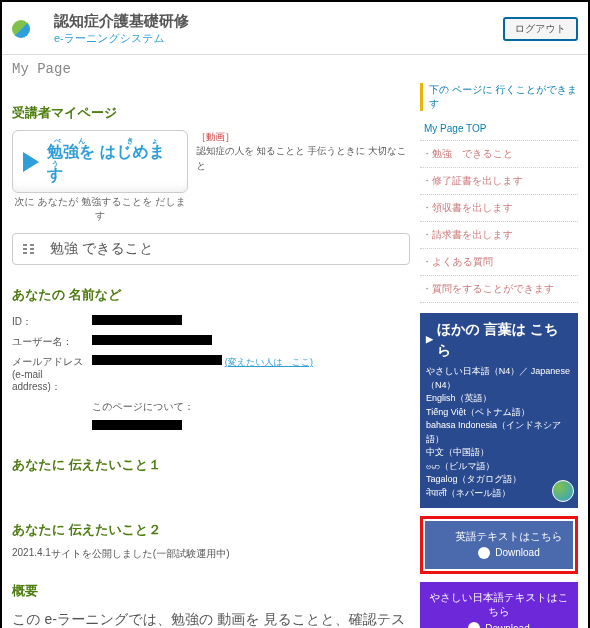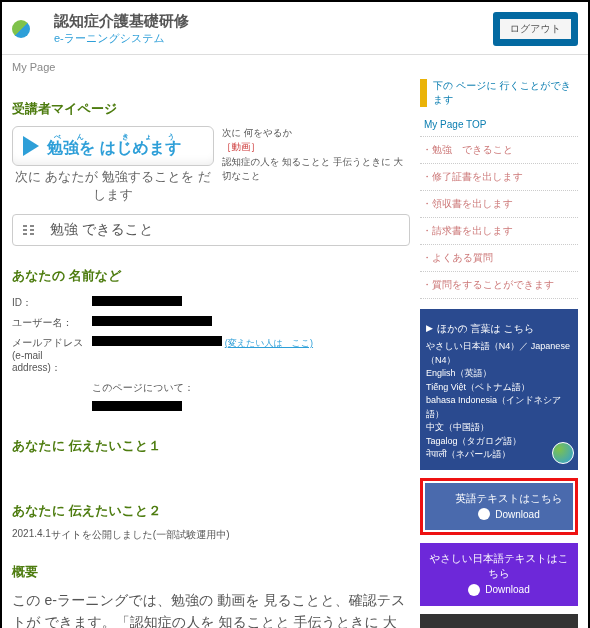--- a/index.html
+++ b/index.html
@@ -10,7 +10,7 @@
   .logo { width: 18px; height: 18px; border-radius: 50%; background: linear-gradient(135deg,#7fc24b 0 50%,#2e9fd8 50%); }
   .titles .t1 { font-size: 15px; font-weight: bold; color: #555; }
   .titles .t2 { font-size: 11px; color: #2e9fd8; }
-  .logout { border: 7px solid #0369a1; border-radius: 3px; padding: 3px 10px; font-size: 10px; color: #555; background: #f5f5f5; cursor: pointer; }
+  .logout { border: 2px solid #0369a1; border-radius: 3px; padding: 3px 10px; font-size: 10px; color: #555; background: #f5f5f5; cursor: pointer; }
   .divider { height: 1px; background: #ddd; margin: 0 -10px 6px; }
   .crumb { font-size: 11px; color: #888; margin: 2px 0 6px; }
   .columns { display: flex; gap: 10px; align-items: flex-start; }

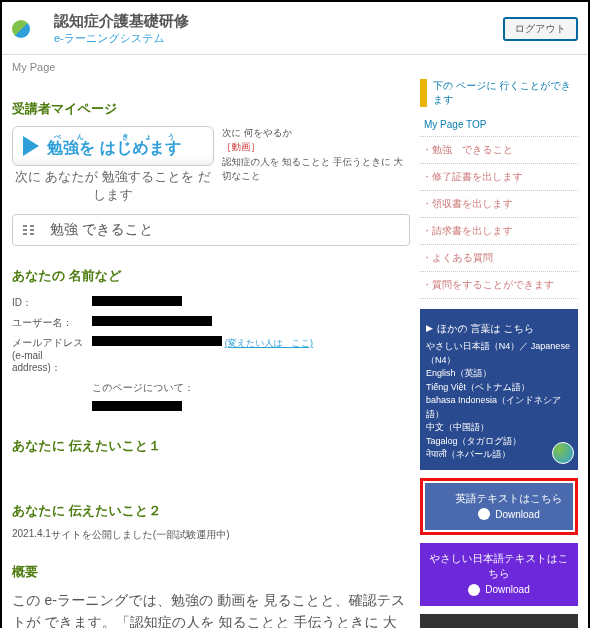--- a/index.html
+++ b/index.html
@@ -12,7 +12,7 @@
   .titles .t2 { font-size: 11px; color: #2e9fd8; }
   .logout { border: 2px solid #0369a1; border-radius: 3px; padding: 3px 10px; font-size: 10px; color: #555; background: #f5f5f5; cursor: pointer; }
   .divider { height: 1px; background: #ddd; margin: 0 -10px 6px; }
-  .crumb { font-size: 11px; color: #888; margin: 2px 0 6px; }
+  .crumb { font-size: 14px; color: #888; margin: 2px 0 6px; font-family: Liberation Mono, monospace; }
   .columns { display: flex; gap: 10px; align-items: flex-start; }
   .main { flex: 1; min-width: 0; }
   .side { width: 158px; flex-shrink: 0; }

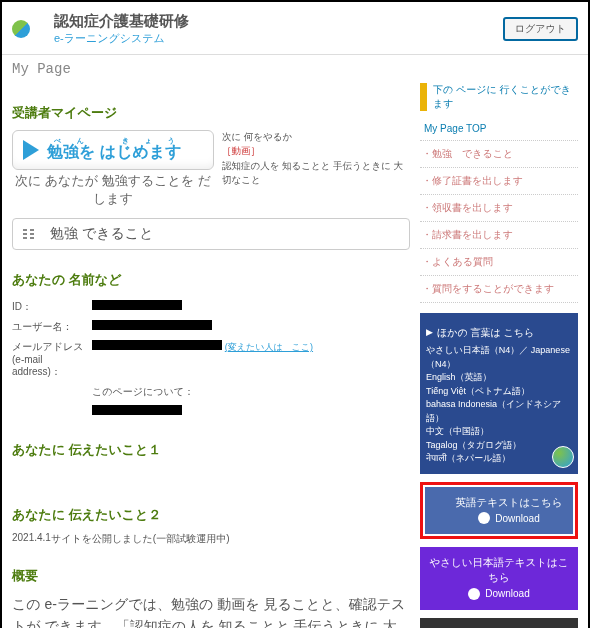--- a/index.html
+++ b/index.html
@@ -49,7 +49,7 @@
   ruby.fr rt { color: inherit; font-size: 7px; }
 
   
-  .side-head { border-left: 7px solid #eab308; padding-left: 6px; font-size: 10px; color: #0a7db0; margin-bottom: 6px; }
+  .side-head { border-left: 3px solid #eab308; padding-left: 6px; font-size: 10px; color: #0a7db0; margin-bottom: 6px; }
   .side-list { list-style: none; }
   .side-list li { font-size: 10px; padding: 6px 4px; border-bottom: 1px dotted #ccc; cursor: pointer; }
   .side-list li.top { color: #0a7db0; }

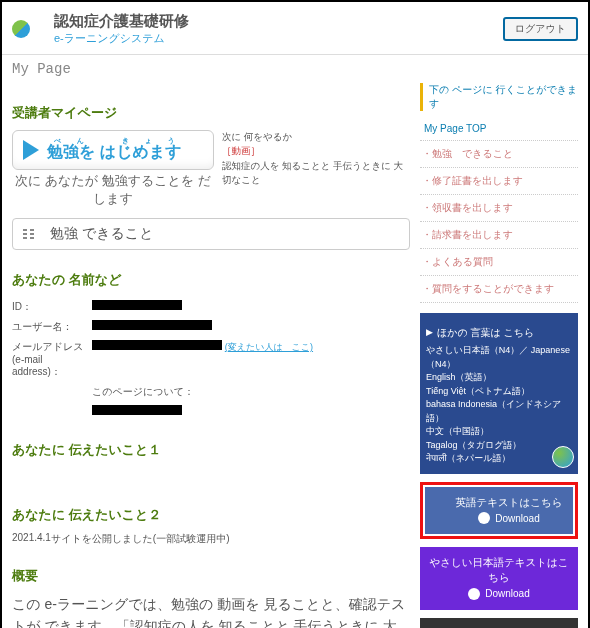--- a/index.html
+++ b/index.html
@@ -102,7 +102,6 @@
           <div class="study-sub">次に あなたが 勉強することを だします</div>
         </div>
         <div class="next-block">
-          <div>次に 何をやるか</div>
           <div class="movie">［動画］</div>
           <div>認知症の人を 知ることと 手伝うときに 大切なこと</div>
         </div>

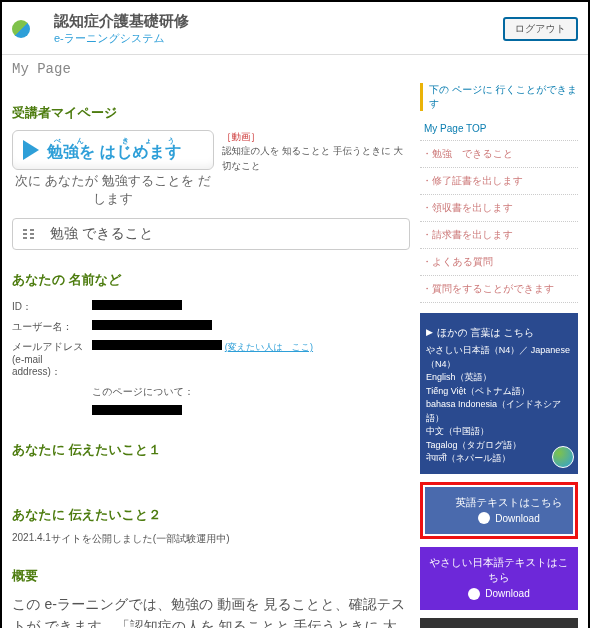--- a/index.html
+++ b/index.html
@@ -22,7 +22,7 @@
   .play-tri { width: 0; height: 0; border-top: 10px solid transparent; border-bottom: 10px solid transparent; border-left: 16px solid #2e9fd8; }
   .study-text { color: #2e9fd8; font-weight: bold; font-size: 16px; }
   ruby rt { font-size: 7px; color: #2e9fd8; }
-  .study-sub { font-size: 13px; color: #666; text-align: center; margin-top: 2px; }
+  .study-sub { font-size: 10px; color: #666; text-align: center; margin-top: 2px; }
   .next-block { font-size: 9.5px; color: #555; line-height: 1.5; }
   .next-block .movie { color: #c33; }
   .skill-row { display: flex; align-items: center; border: 1px solid #ccc; border-radius: 4px; padding: 6px 10px; margin: 10px 0 16px; background: #fff; cursor: pointer; }

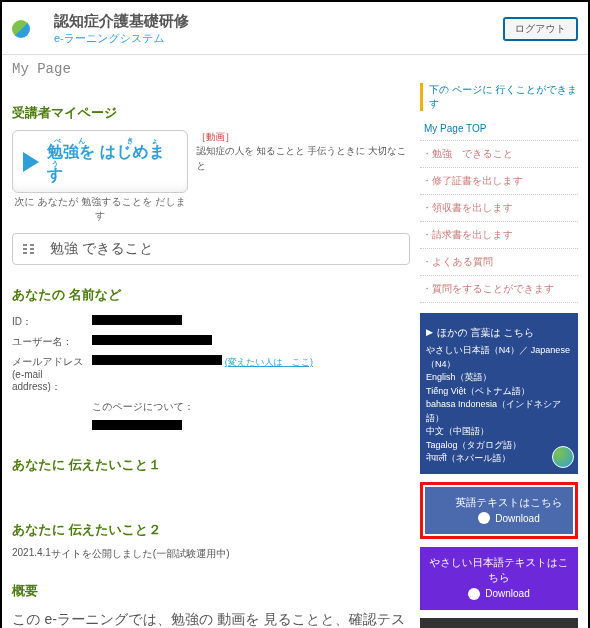--- a/index.html
+++ b/index.html
@@ -56,7 +56,7 @@
   .side-list li.sub { color: #c77; padding-left: 12px; position: relative; }
   .side-list li.sub::before { content: "・"; position: absolute; left: 2px; color: #c77; }
   .lang-box { background: #2a4a8f; color: #fff; margin-top: 10px; padding: 6px 6px 8px; font-size: 9px; line-height: 1.5; position: relative; }
-  .lang-box .lh { font-weight: normal; font-size: 10px; display: flex; align-items: center; gap: 4px; margin-bottom: 4px; margin-top: 6px; }
+  .lang-box .lh { font-weight: bold; font-size: 14px; display: flex; align-items: center; gap: 4px; margin-bottom: 4px; }
   .lang-box .lh::before { content: "▶"; font-size: 9px; }
   .globe { position: absolute; right: 4px; bottom: 6px; width: 22px; height: 22px; border-radius: 50%; background: radial-gradient(circle at 30% 30%, #7fc24b, #2e9fd8); border: 1px solid #fff; }
   .dl-card { color: #fff; padding: 8px 8px; margin-top: 8px; font-size: 10px; text-align: center; cursor: pointer; }

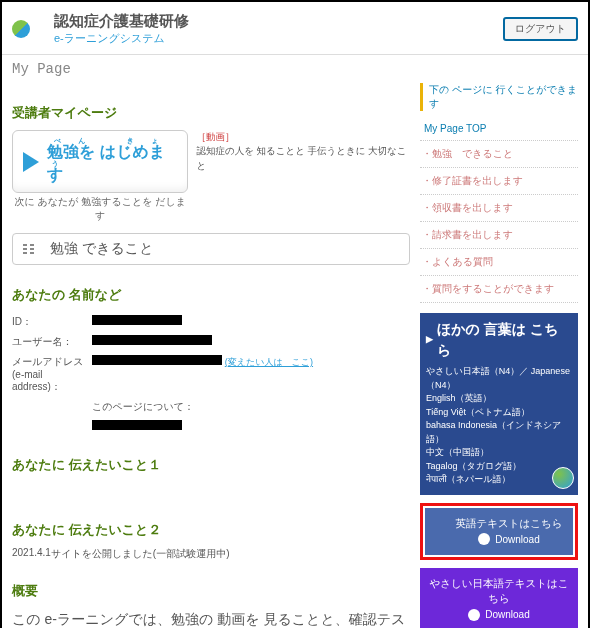--- a/index.html
+++ b/index.html
@@ -192,6 +192,7 @@
         <div>Tiếng Việt（ベトナム語）</div>
         <div>bahasa Indonesia（インドネシア語）</div>
         <div>中文（中国語）</div>
+        <div>ဗမာ（ビルマ語）</div>
         <div>Tagalog（タガログ語）</div>
         <div>नेपाली（ネパール語）</div>
         <div class="globe"></div>

